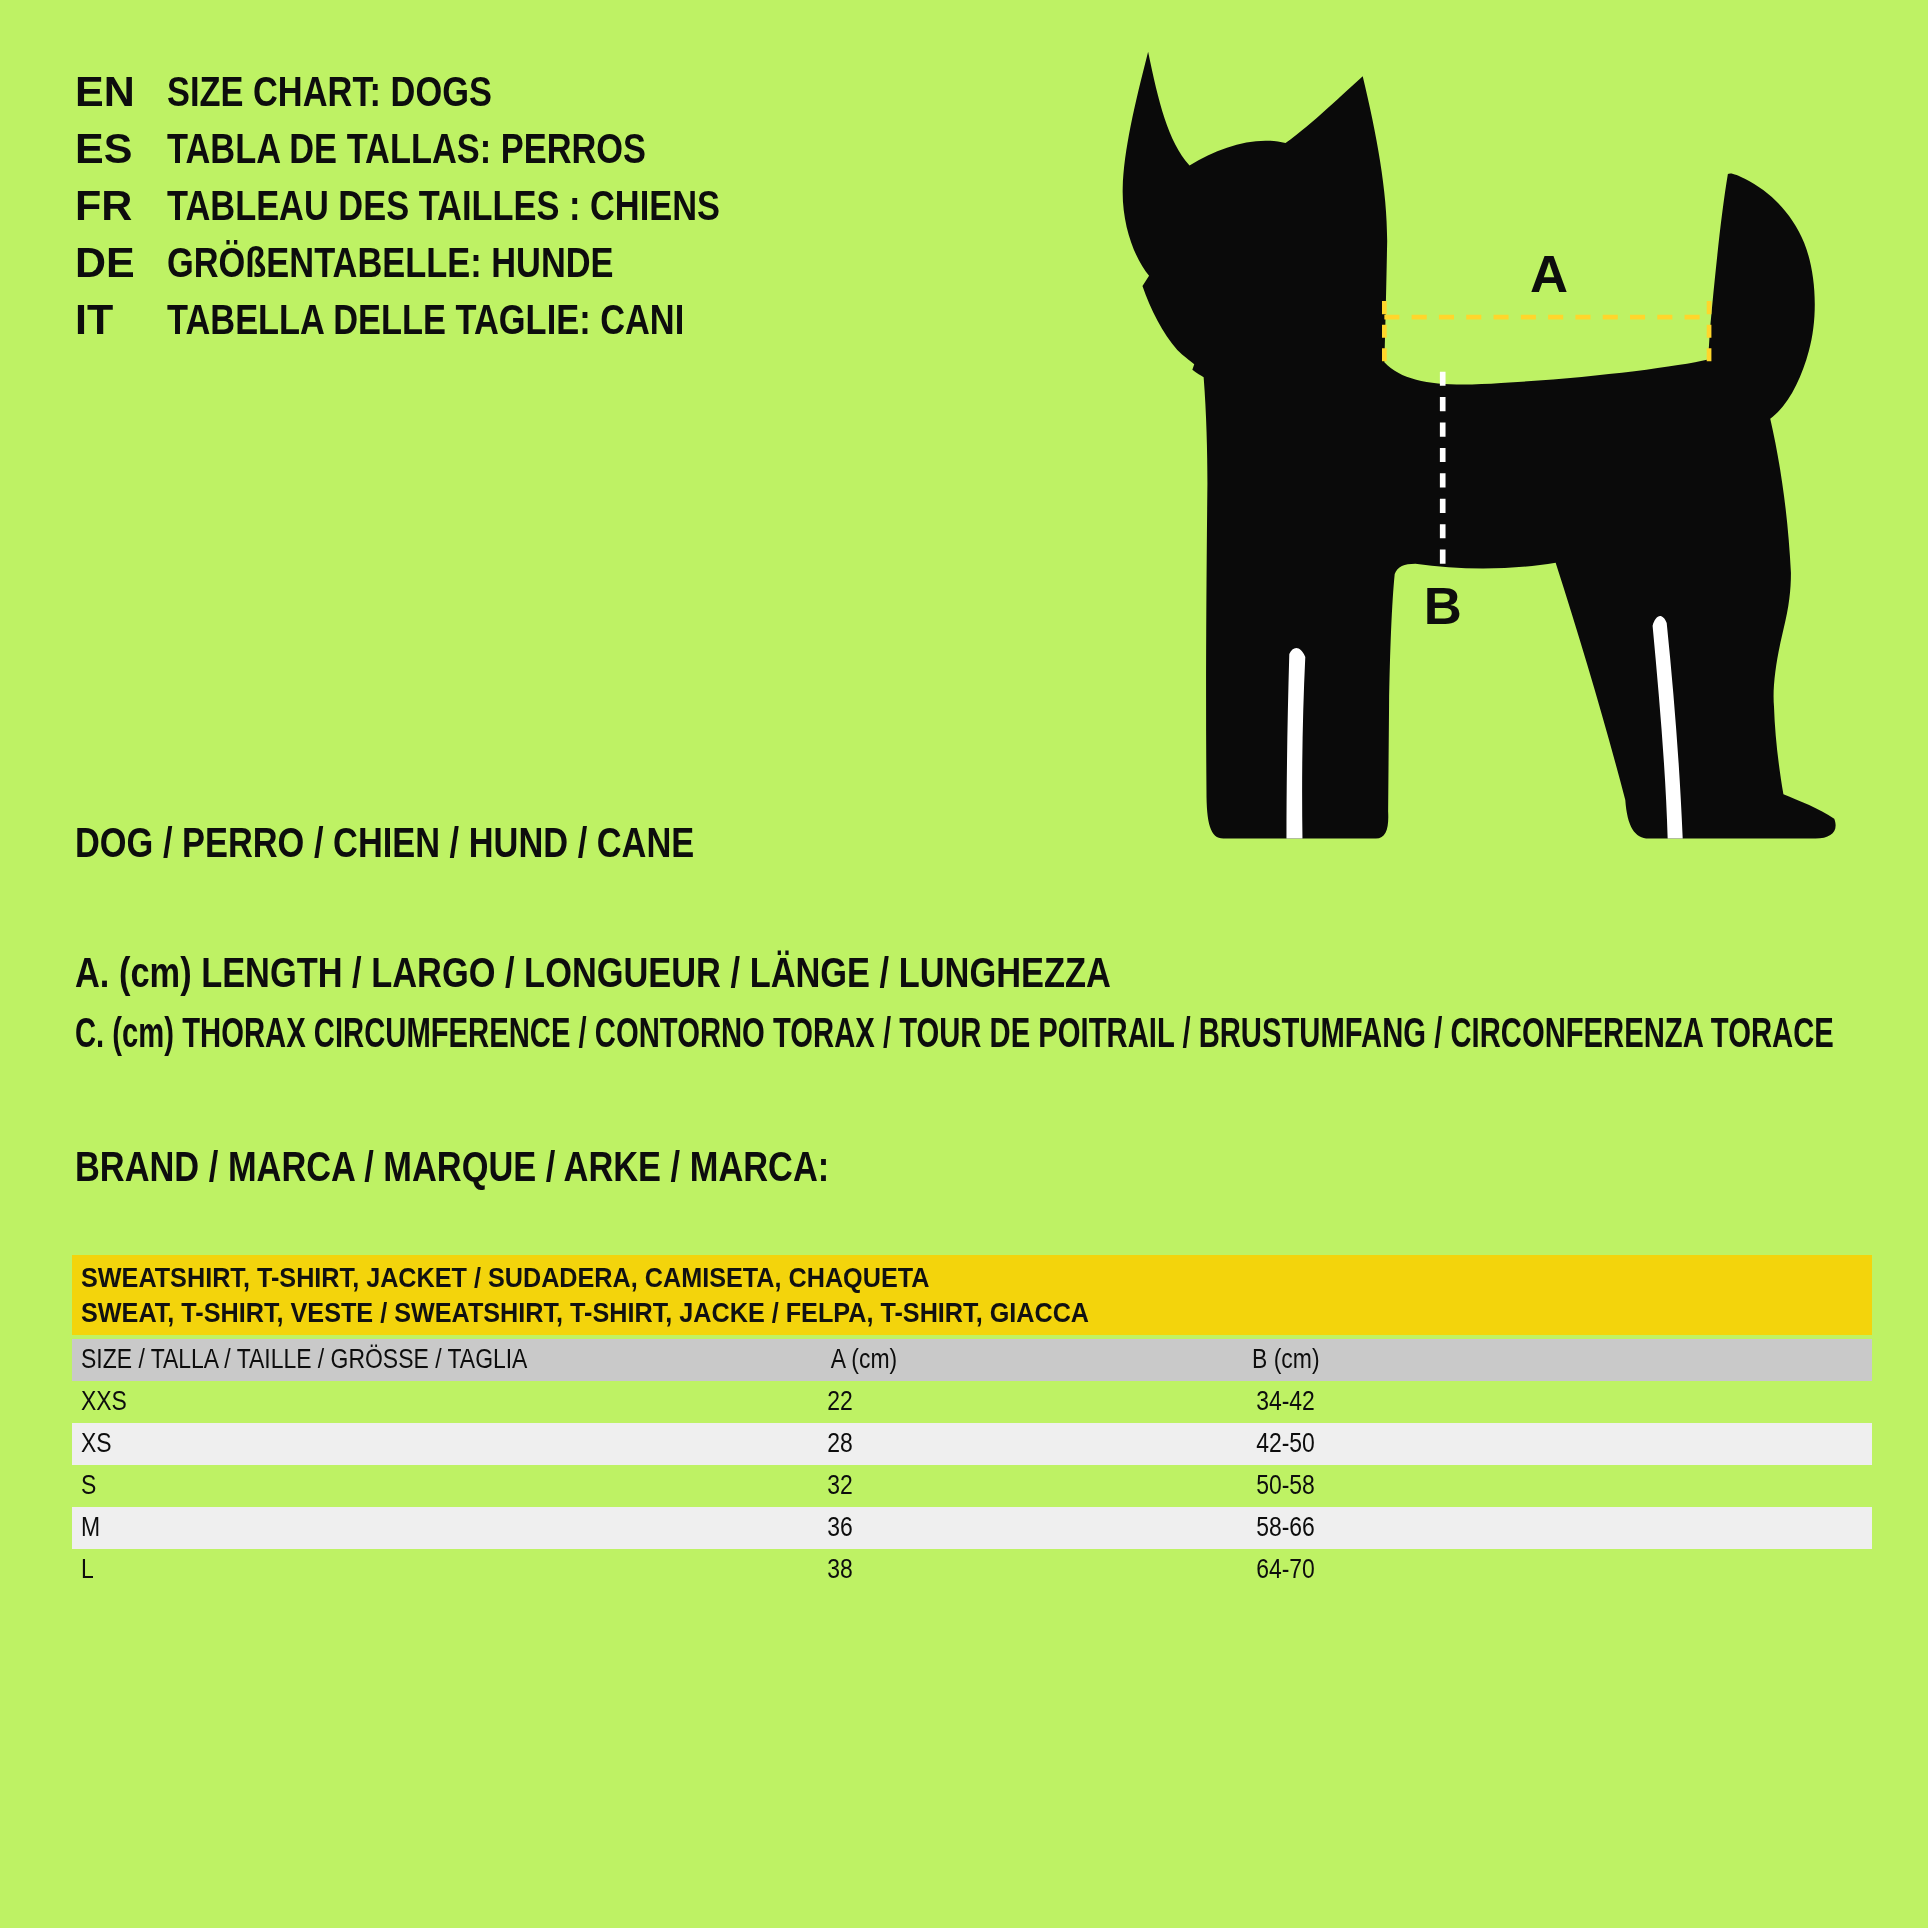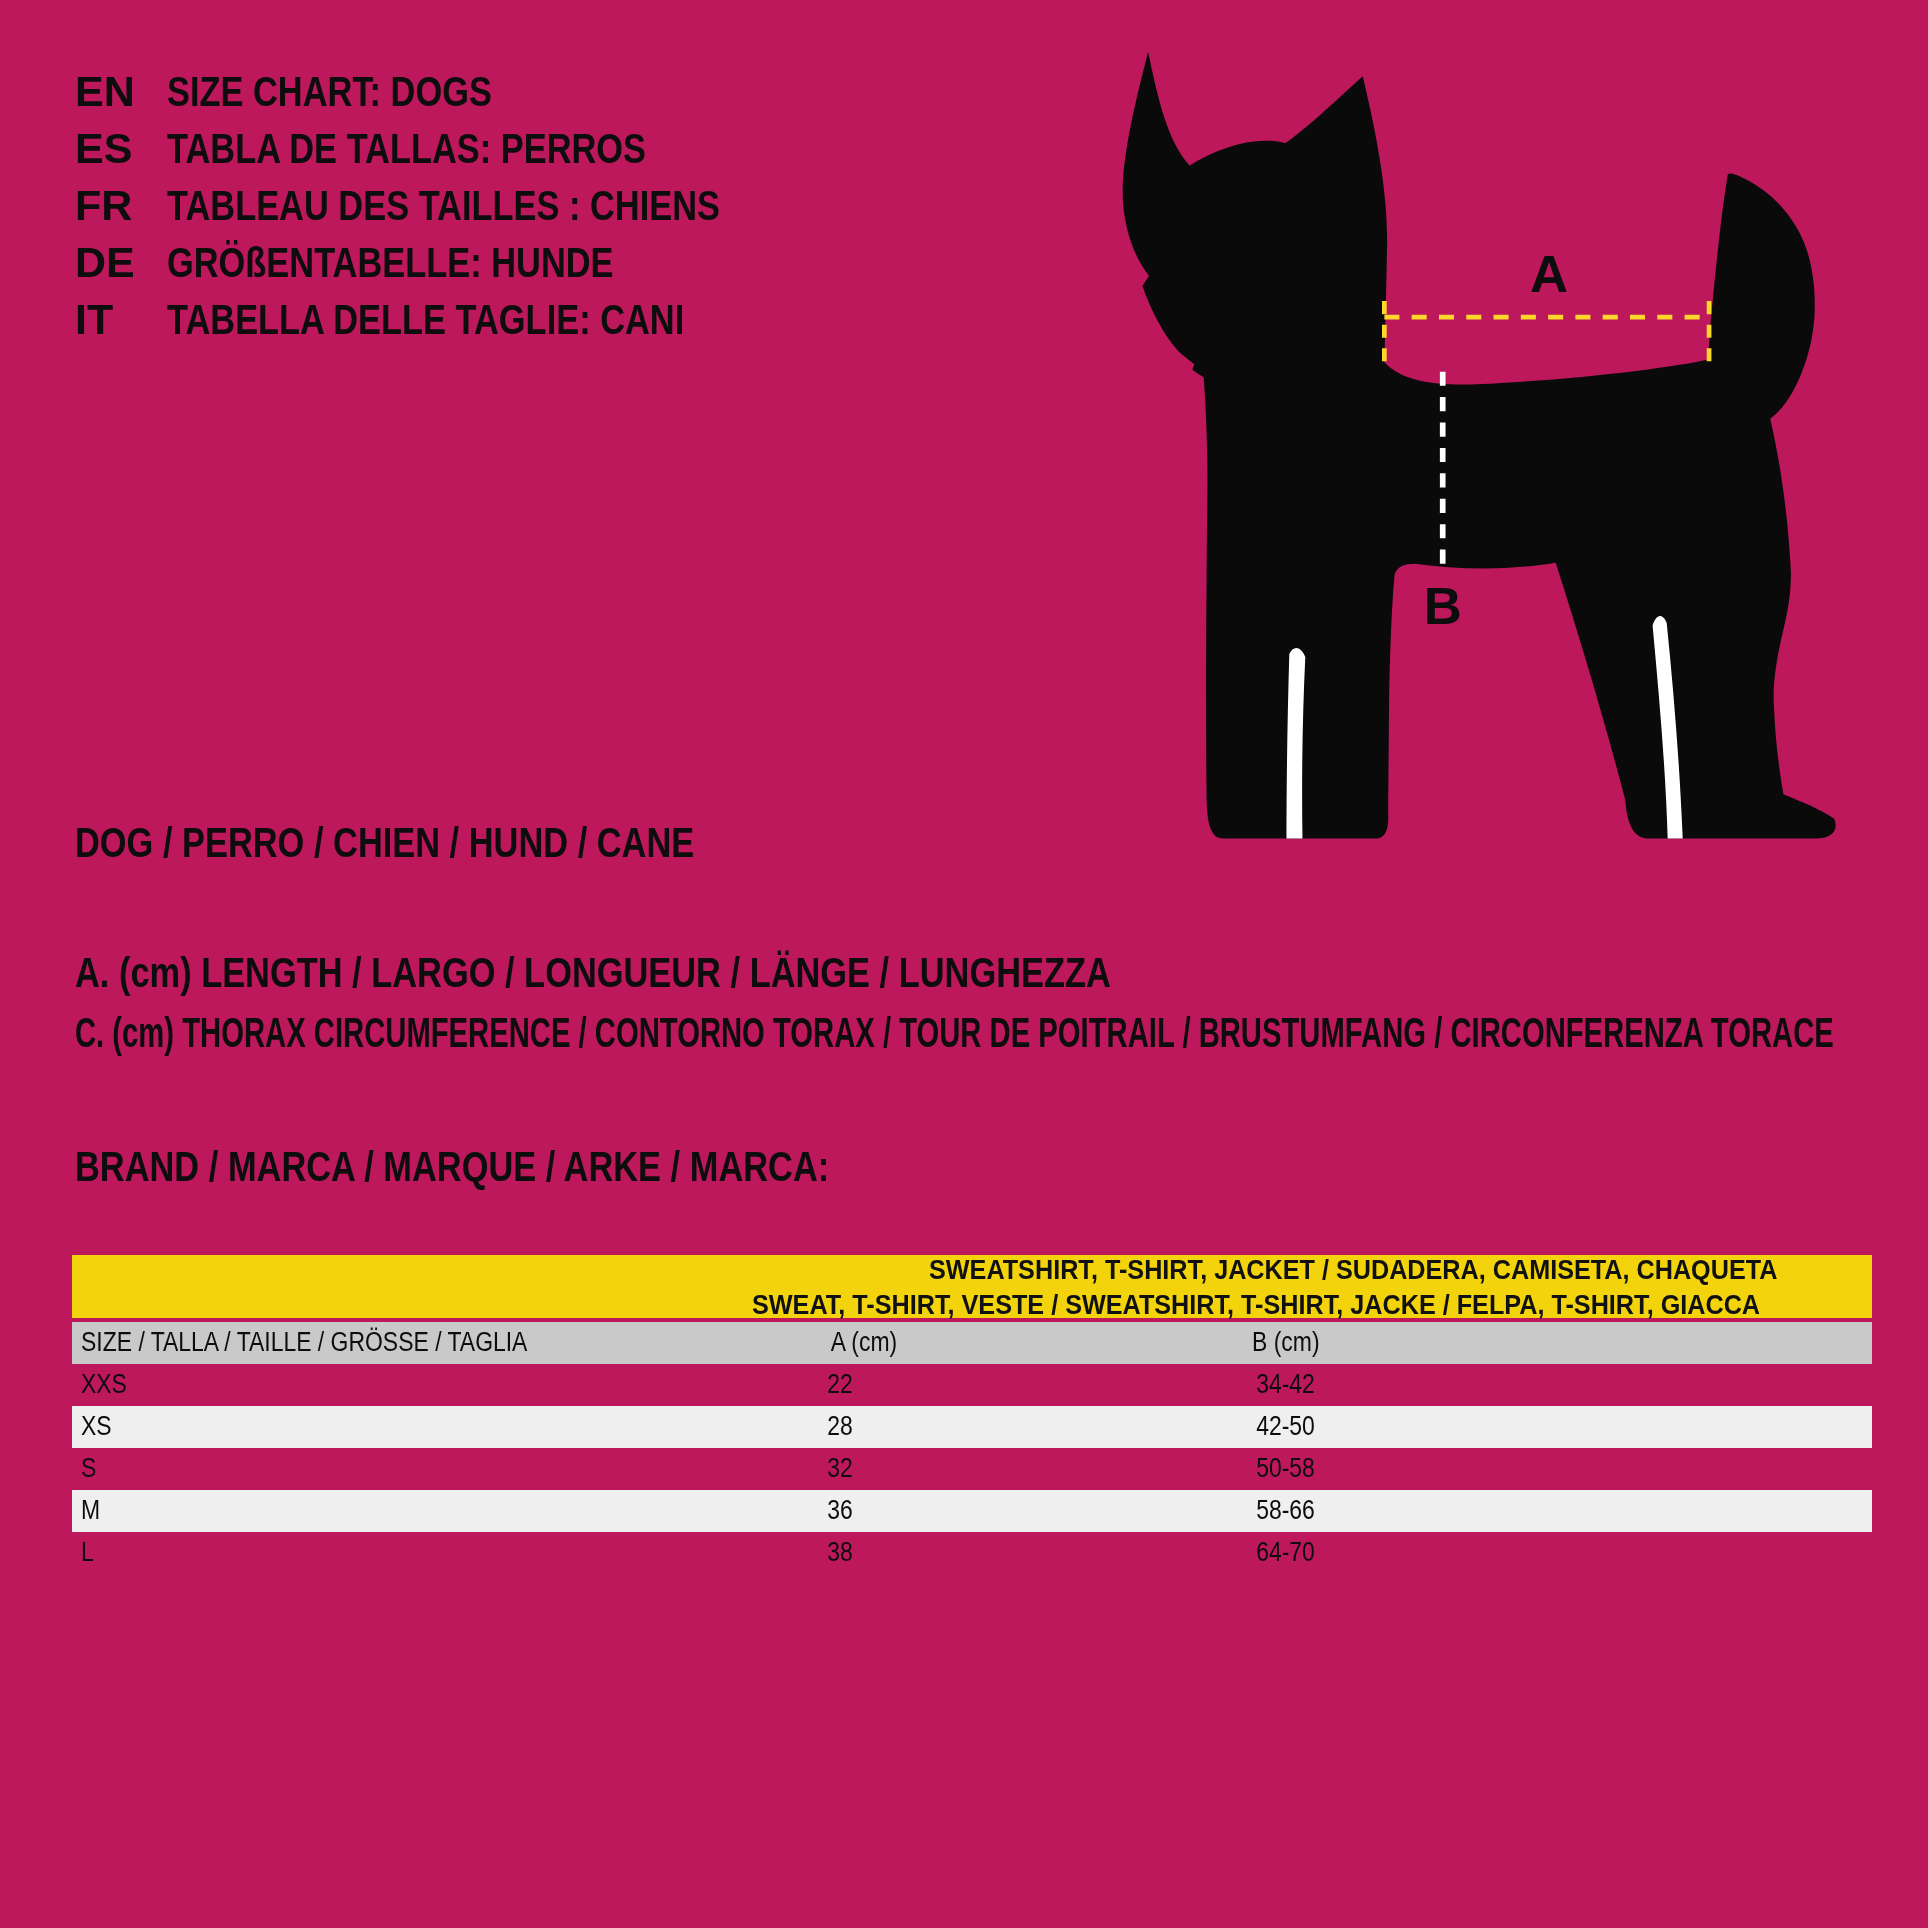--- a/index.html
+++ b/index.html
@@ -3,7 +3,7 @@
 <meta charset="utf-8">
 <style>
   html,body{margin:0;padding:0;background:#fff;}
-  .page{position:relative;width:1928px;height:1928px;background:#be185d;overflow:hidden;
+  .page{position:relative;width:1928px;height:1928px;background:#bef264;overflow:hidden;
         font-family:"Liberation Sans",sans-serif;color:#0d0d0d;}
   
   .cond{display:inline-block;transform:scaleX(0.80);transform-origin:0 50%;white-space:nowrap;}

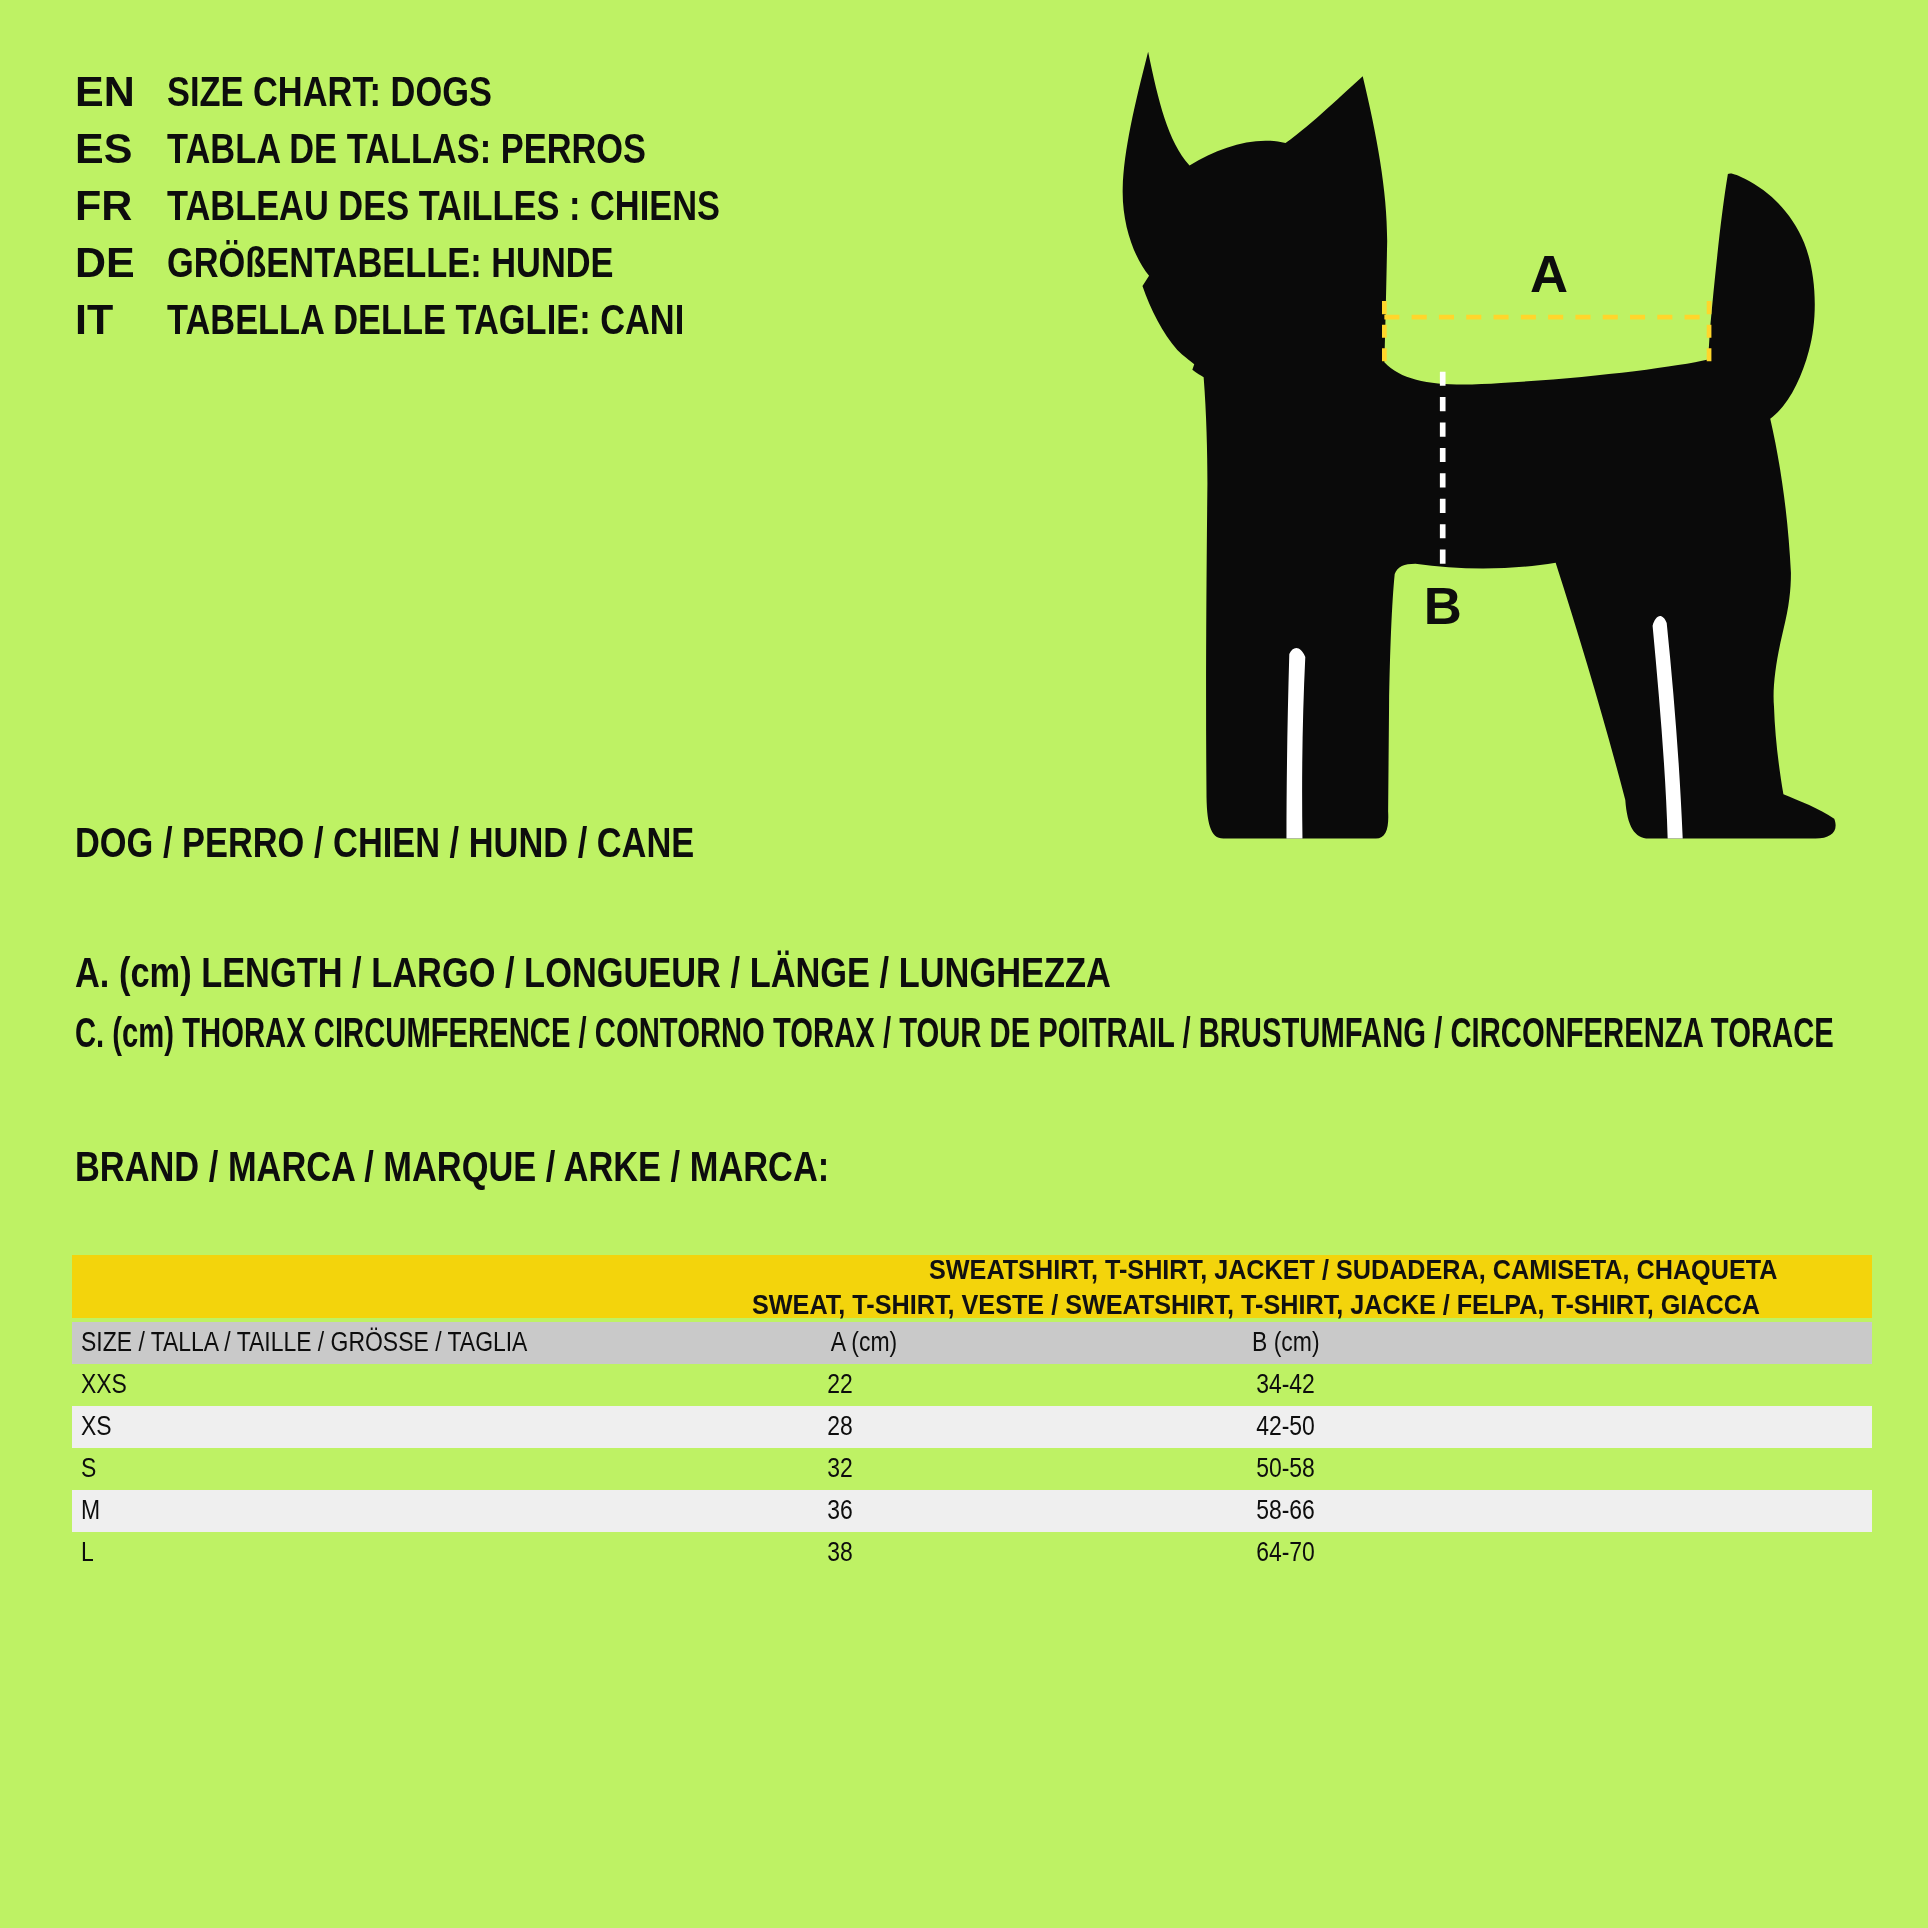--- a/index.html
+++ b/index.html
@@ -30,7 +30,7 @@
 
   
   .size-table{position:absolute;left:72px;top:1255px;width:1800px;}
-  .banner{height:63px;background:#F3D40C;display:flex;flex-direction:column;justify-content:center;padding-left:9.4px;box-sizing:border-box;margin-bottom:3.8px;text-align:right;}
+  .banner{height:80px;background:#F3D40C;display:flex;flex-direction:column;justify-content:center;padding-left:9.4px;box-sizing:border-box;margin-bottom:3.8px;}
   .banner-line{font-size:28px;font-weight:700;line-height:35px;color:#111;}
   .thead,.trow{display:flex;align-items:center;height:42px;font-size:27px;}
   .thead{background:#C9C9C9;}

